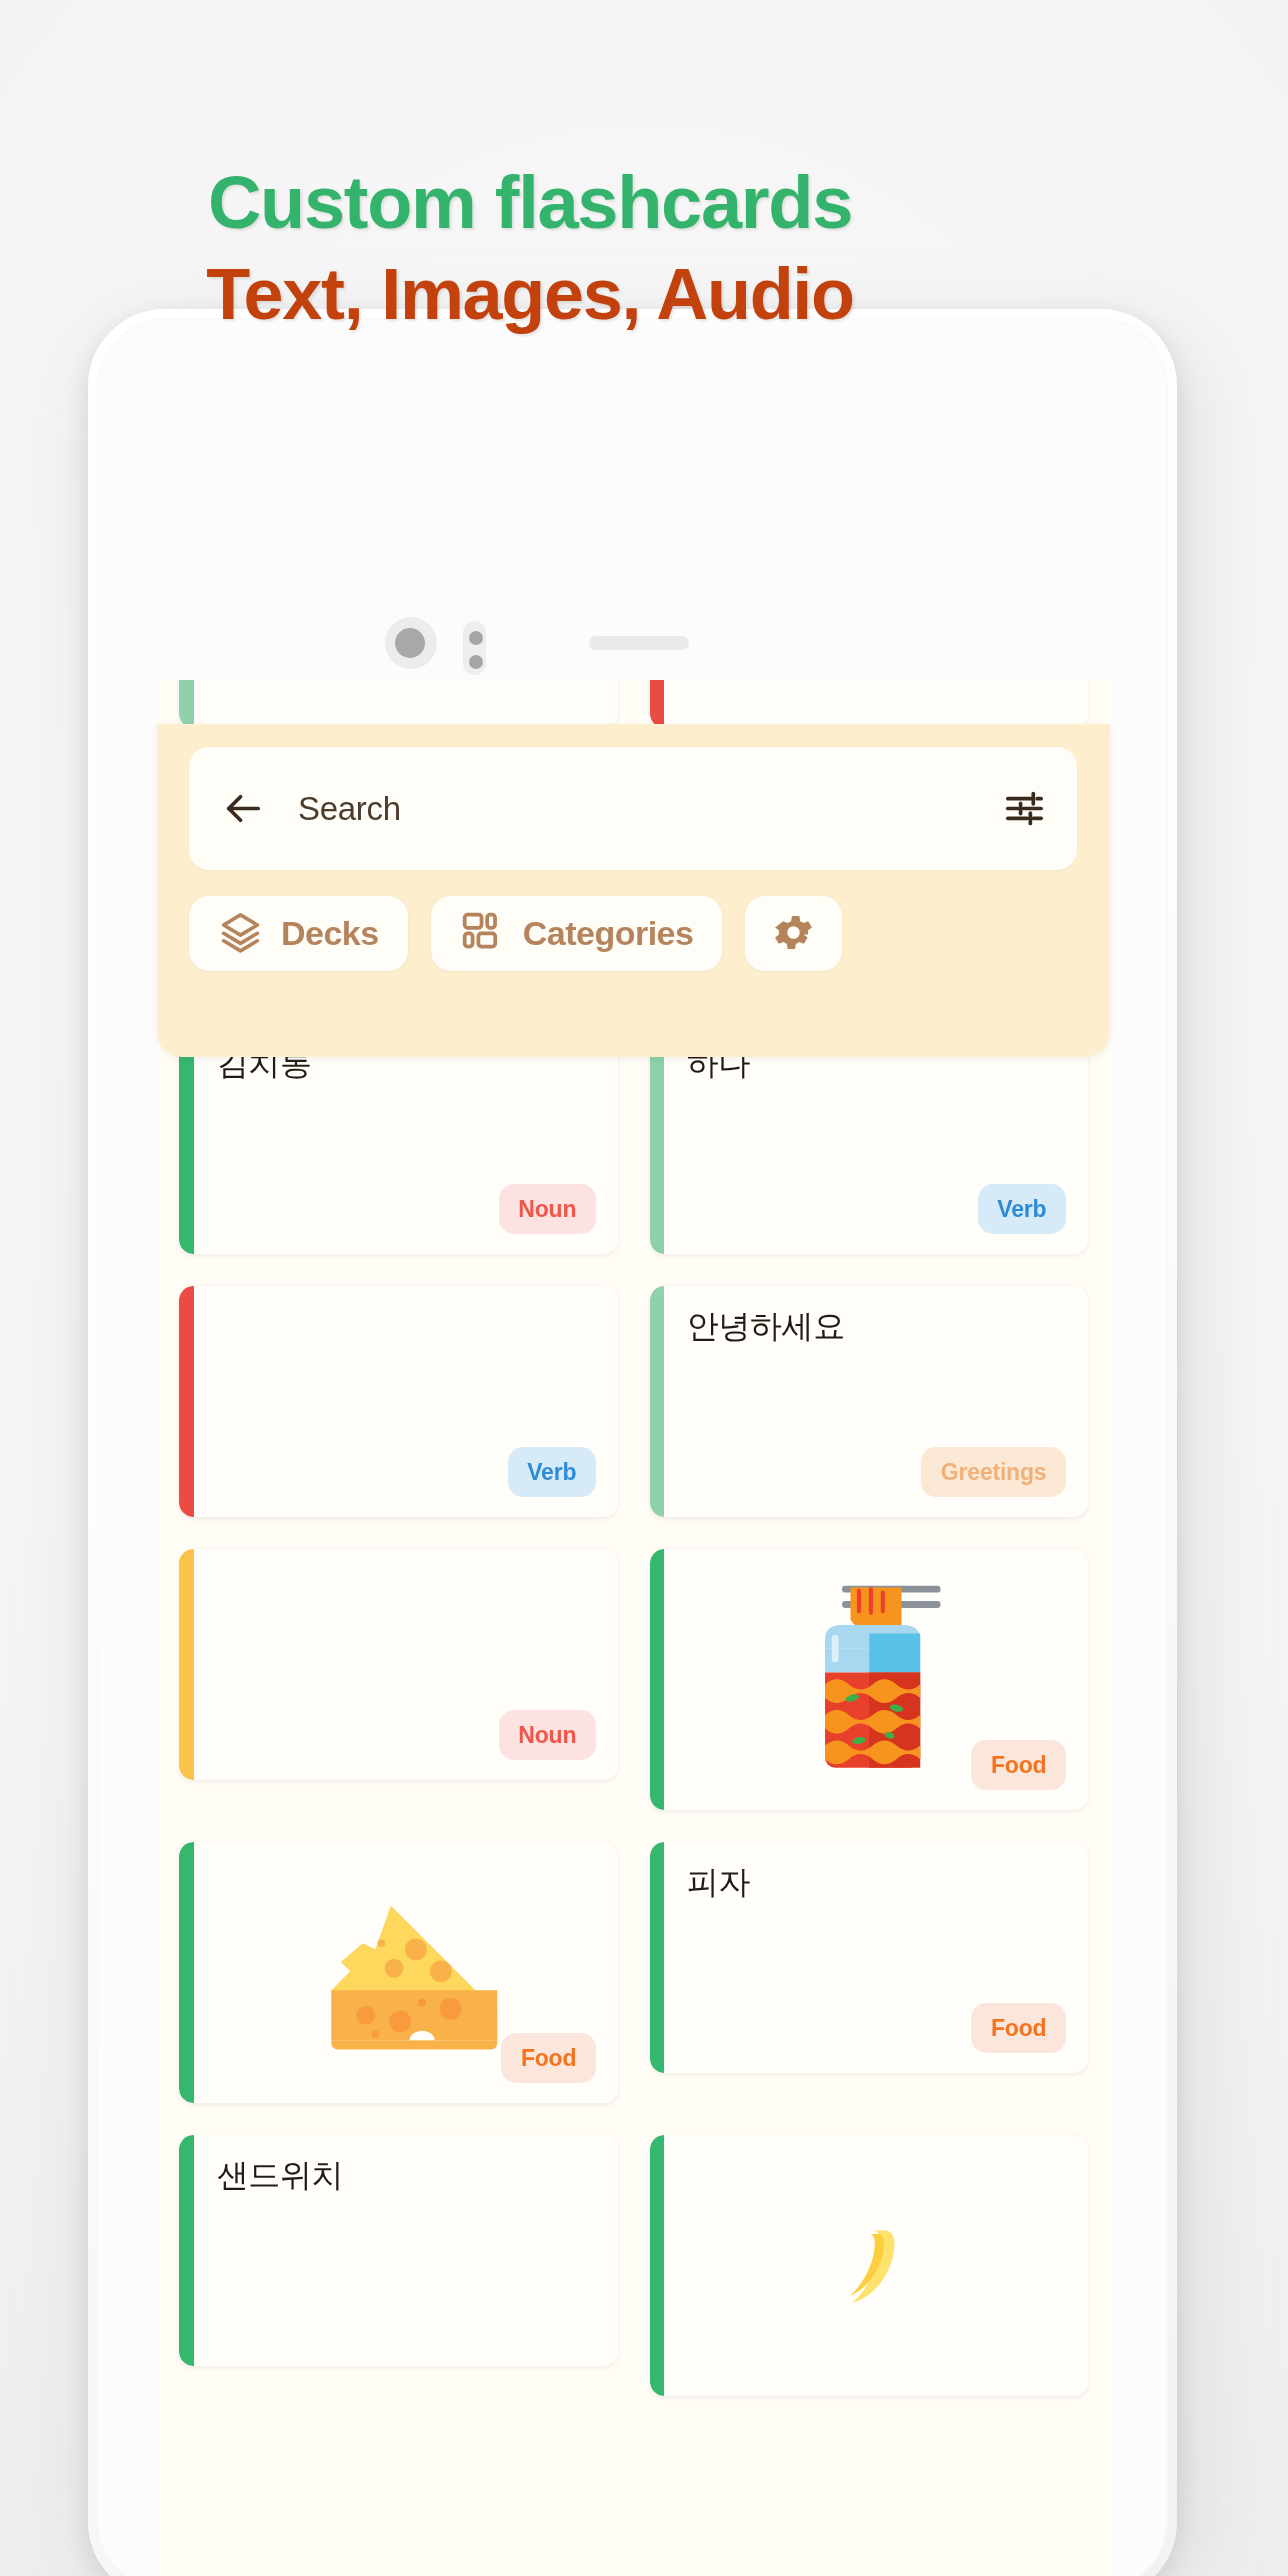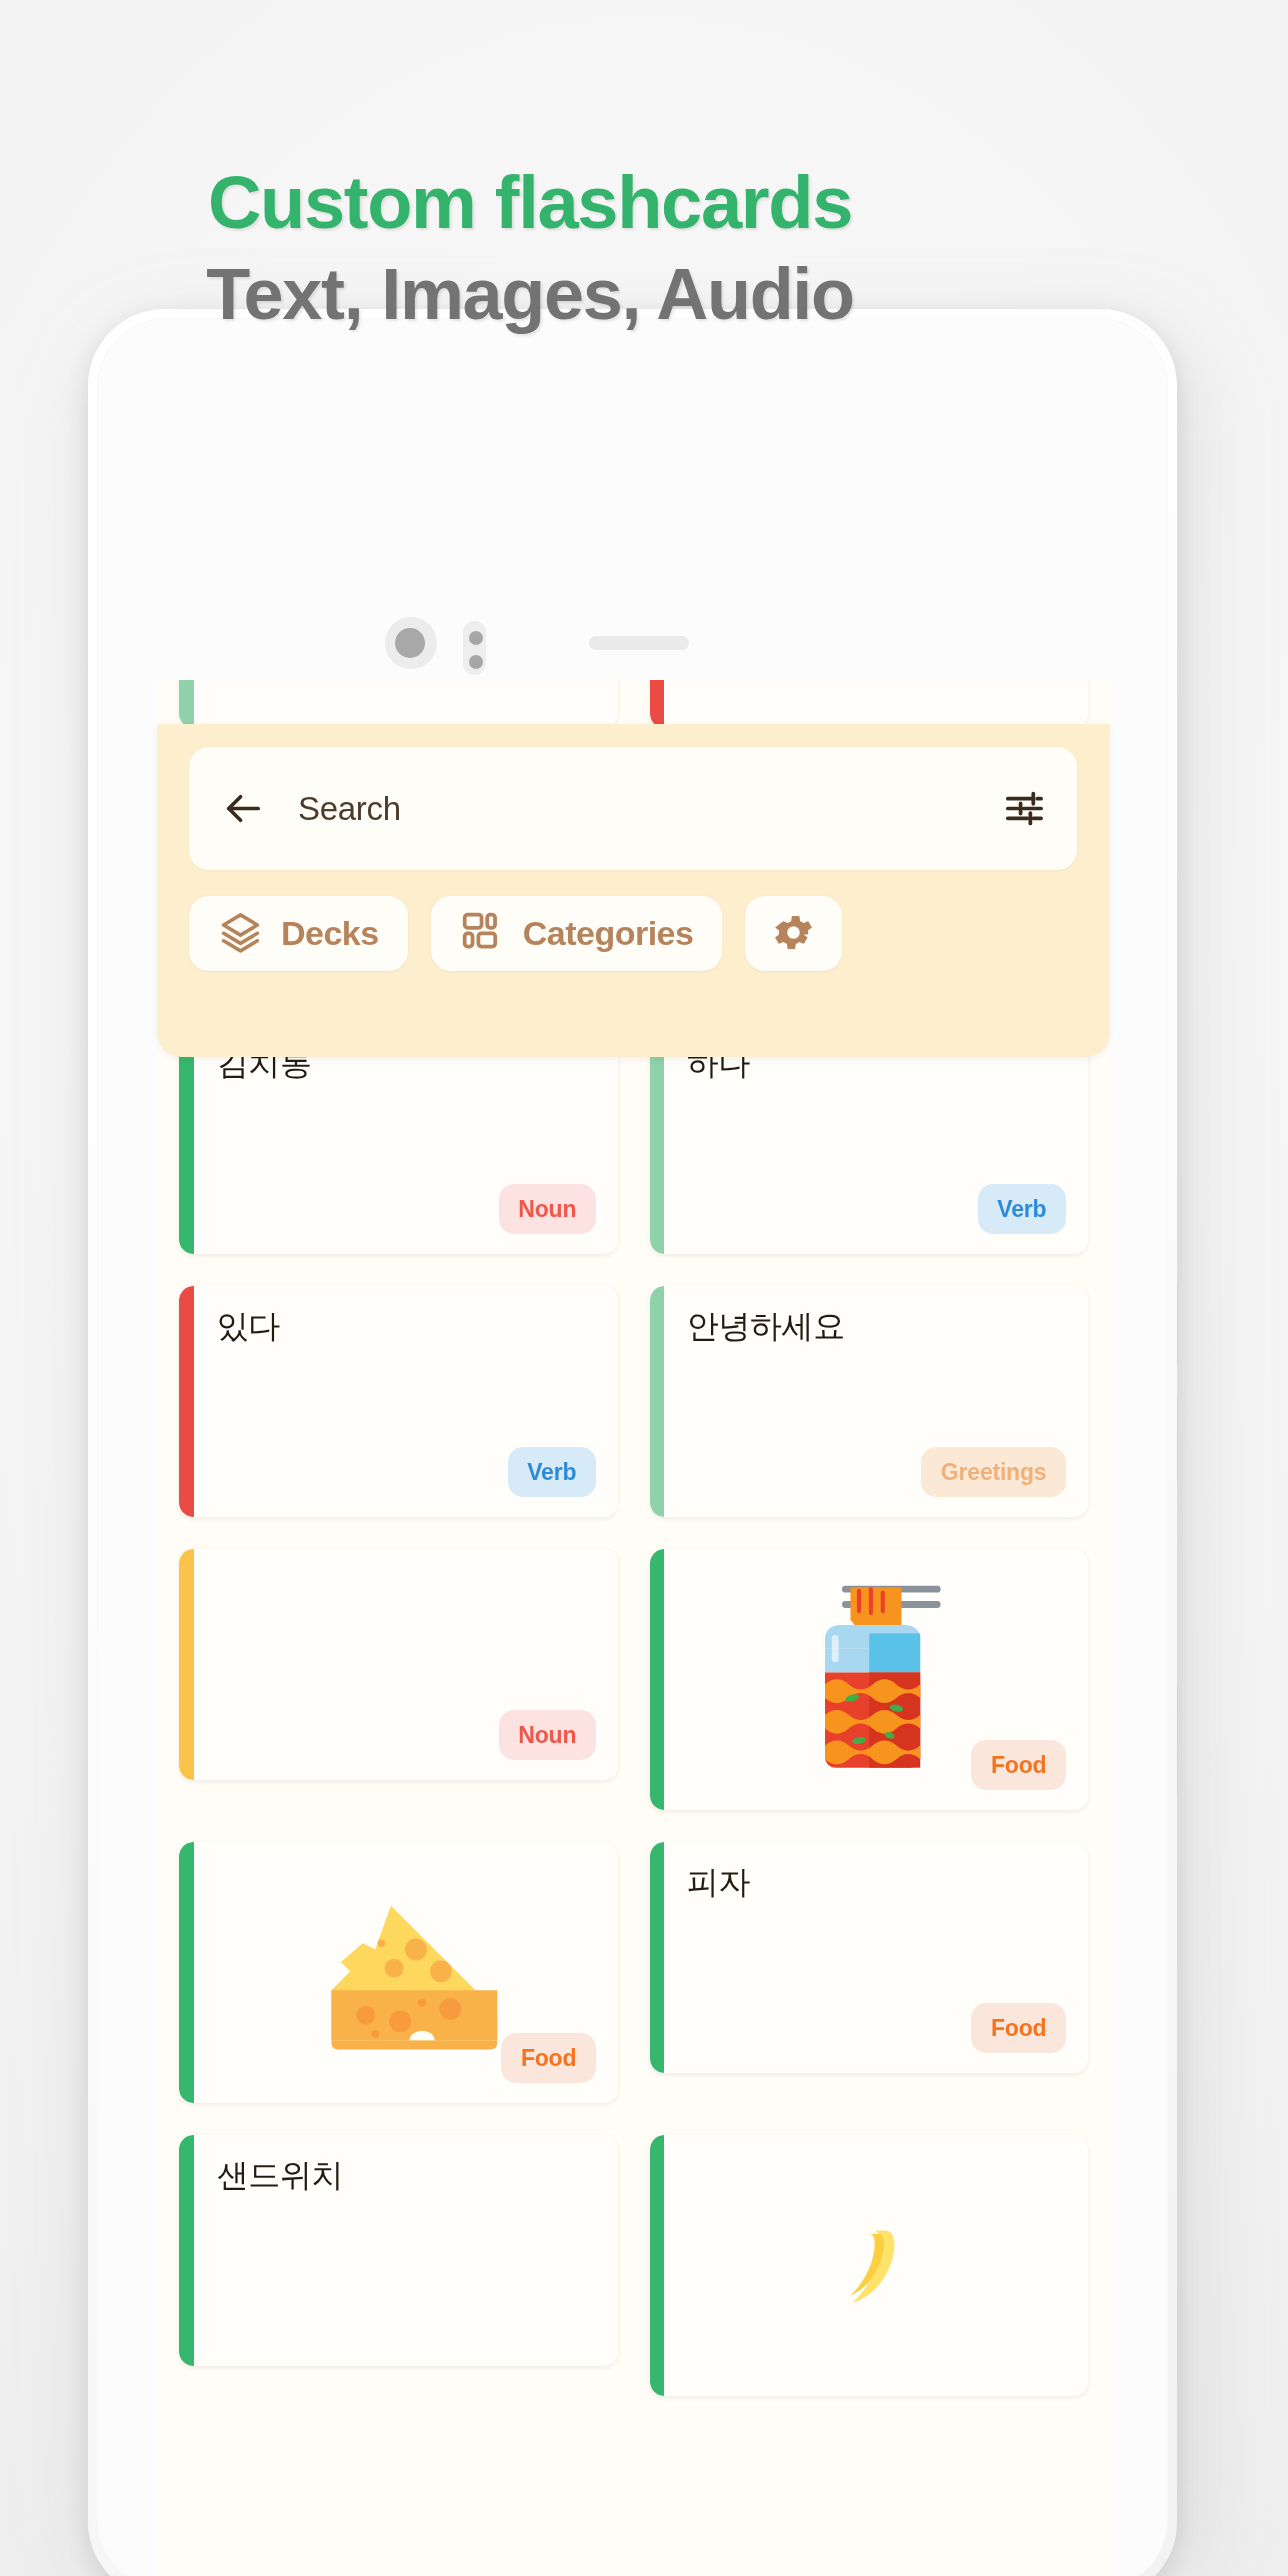--- a/index.html
+++ b/index.html
@@ -33,7 +33,7 @@
     font-weight: bold;
     letter-spacing: -1.3px;
     line-height: 1.0;
-    color: #737373;
+    color: #c2410c;
     text-shadow: 1.8px 1.8px 2.7px rgba(0,0,0,0.10);
   }
 

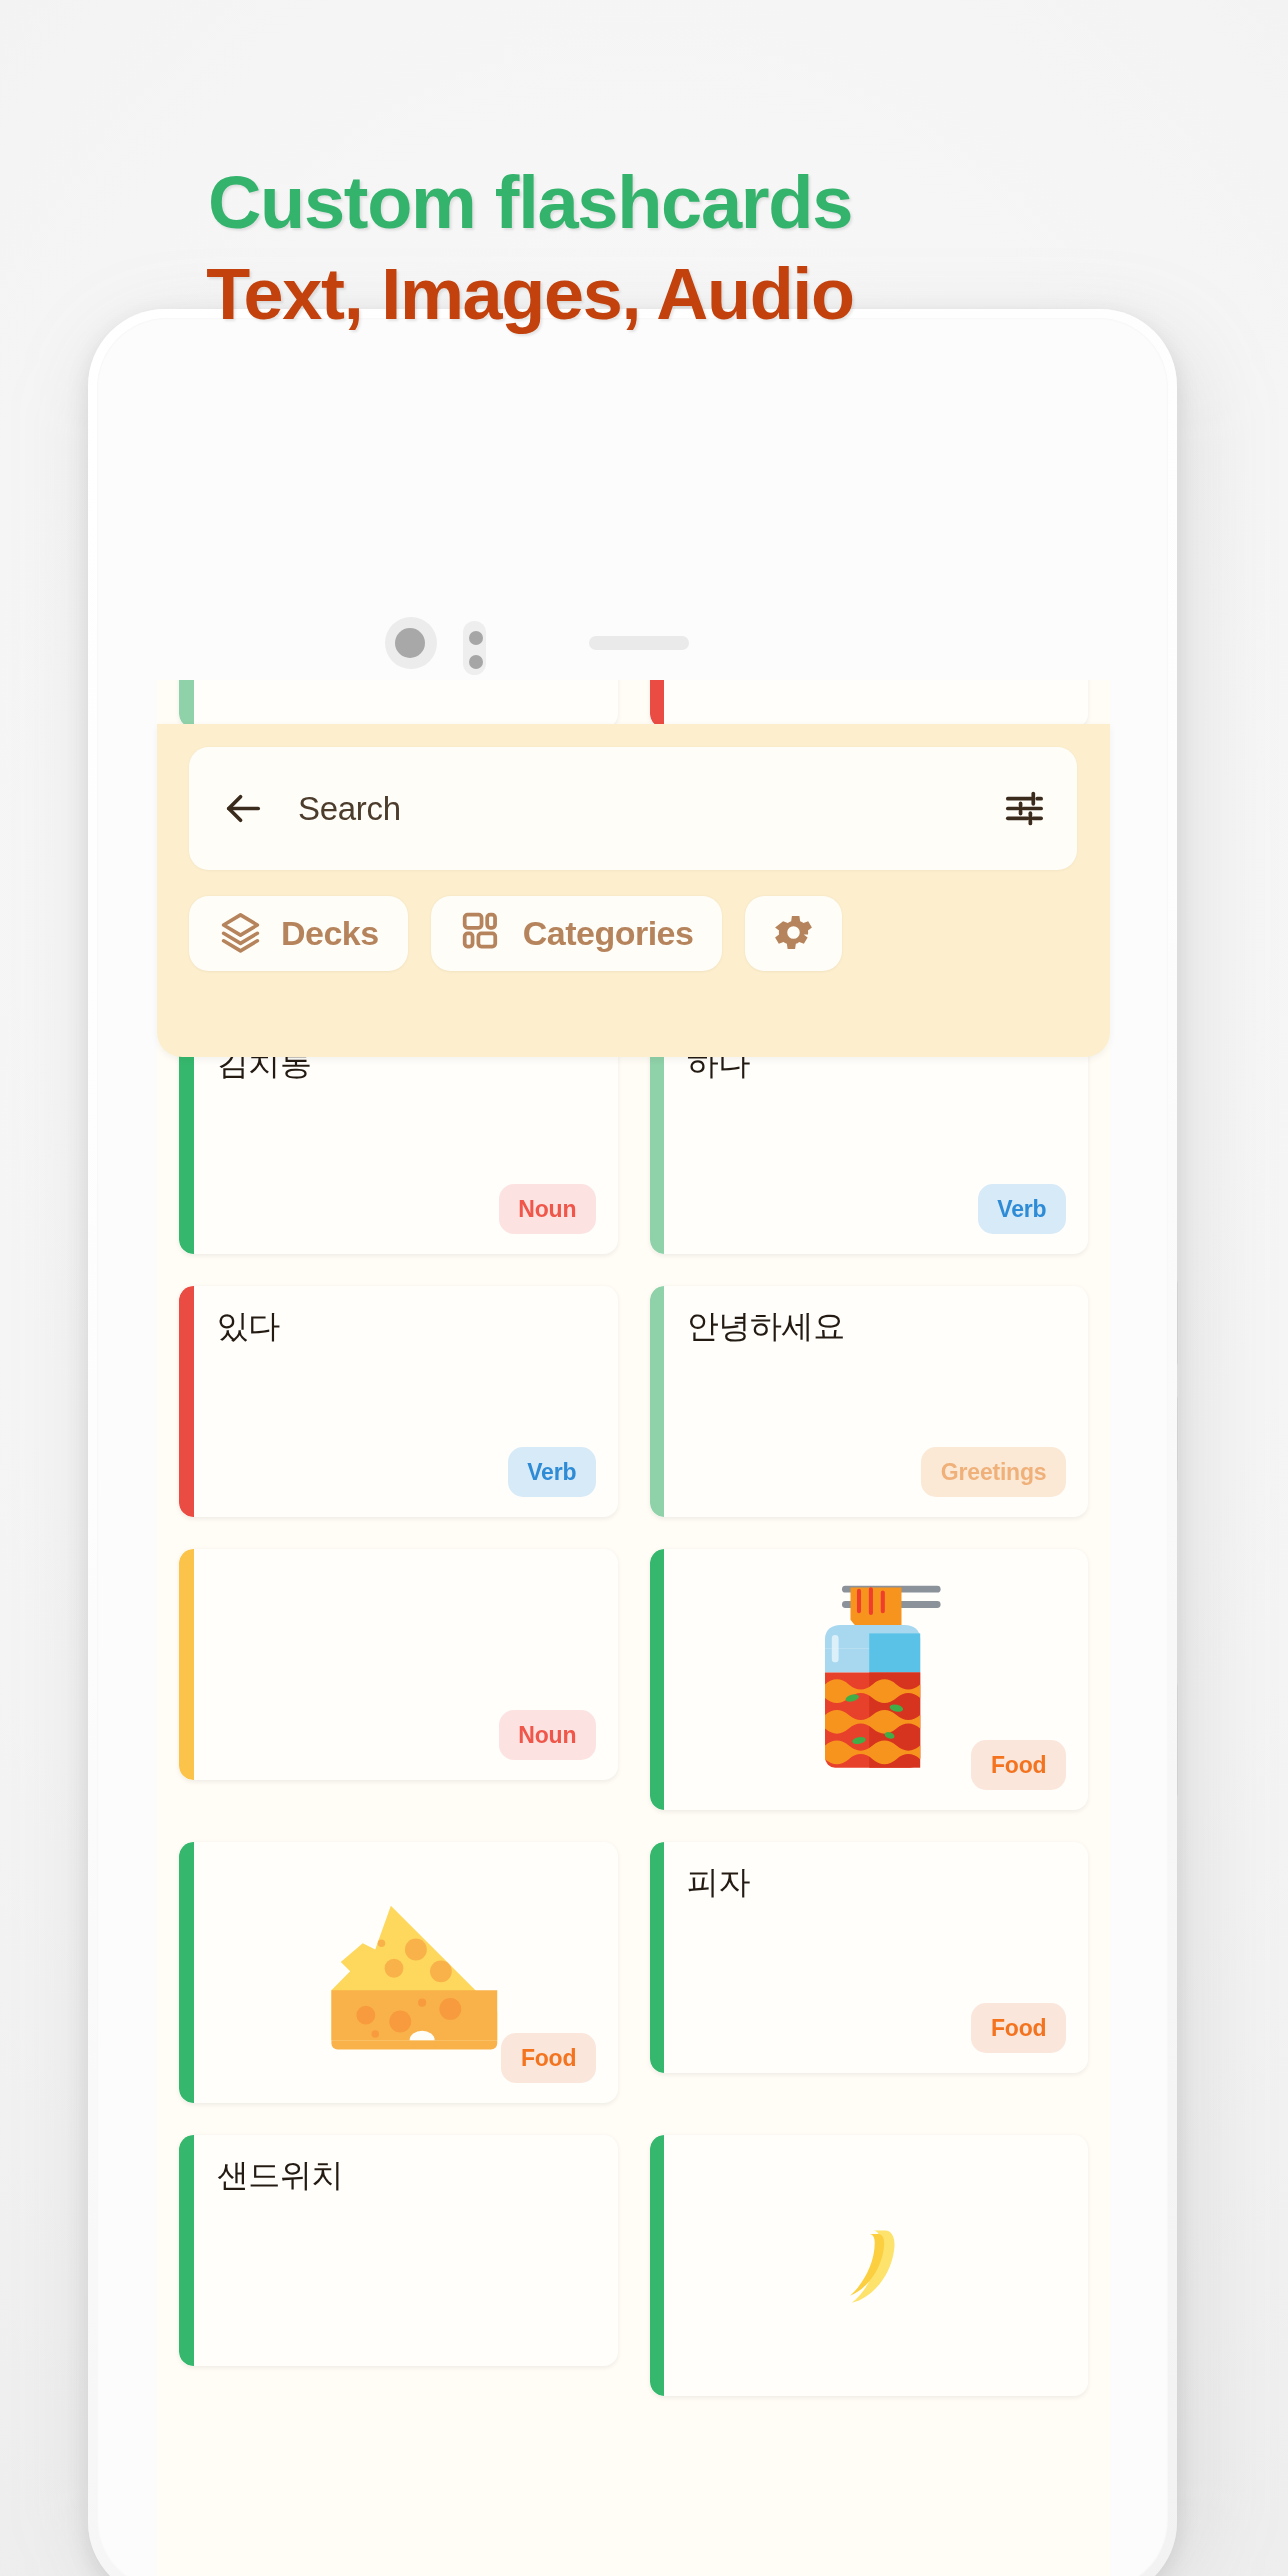--- a/index.html
+++ b/index.html
@@ -311,7 +311,6 @@
       <div class="card">
         <div class="card-bar" style="background: rgb(234, 75, 66);"></div>
         <div class="card-body">
-          <div class="card-word">있다</div>
           <div class="card-tag" style="background: rgb(215, 234, 247); color: rgb(46, 139, 214);">Verb</div>
         </div>
       </div>

